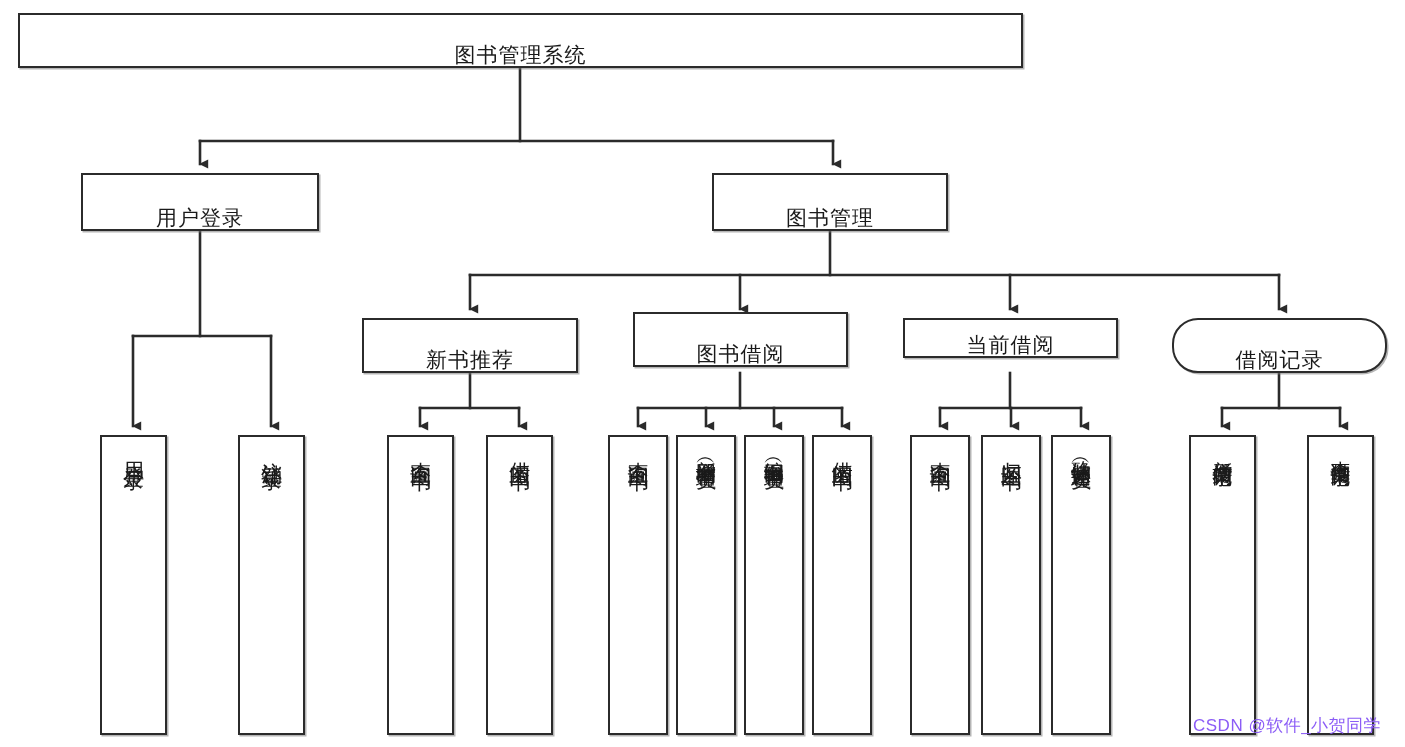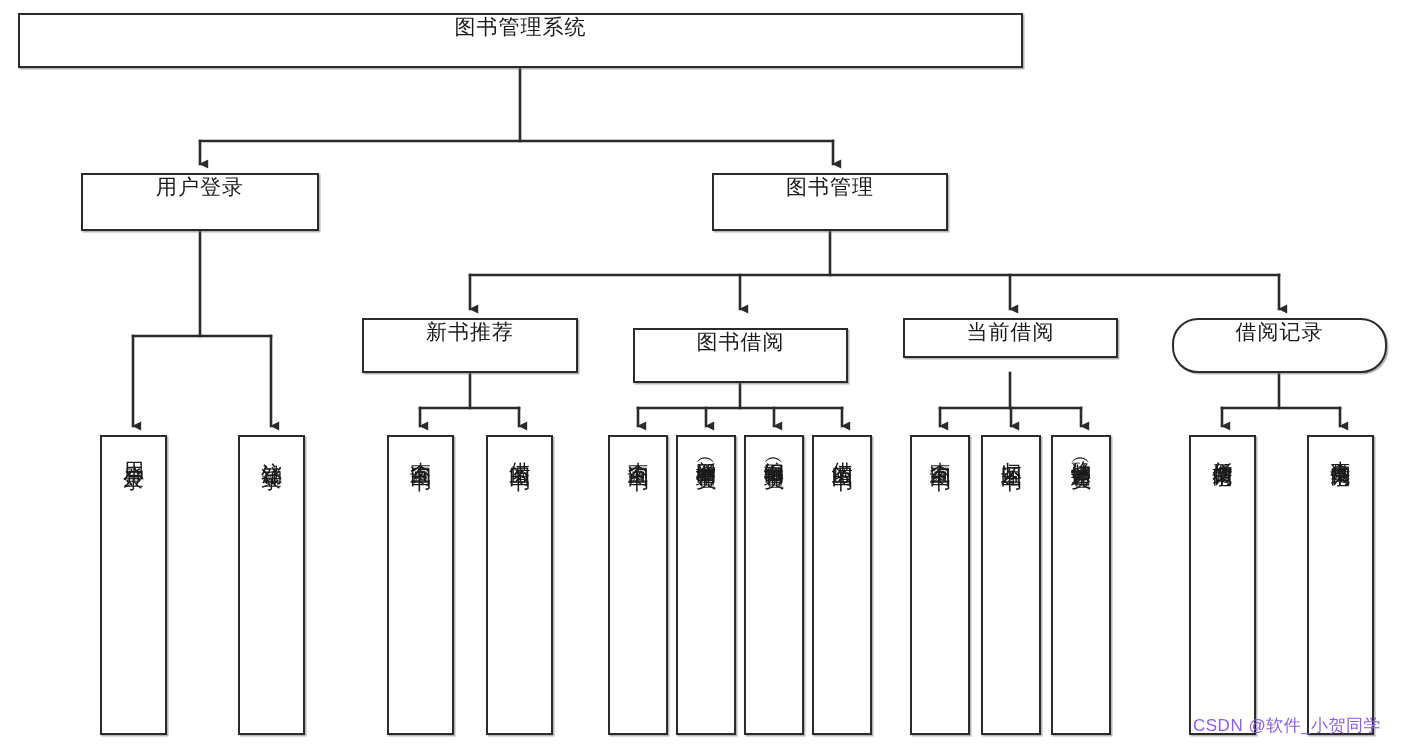--- a/index.html
+++ b/index.html
@@ -32,7 +32,7 @@
     background: #ffffff;
     border: 2px solid #2b2b2b;
     display: flex;
-    align-items: flex-start;
+    align-items: flex-end;
     justify-content: center;
     color: #1a1a1a;
     box-shadow: 1.5px 1.5px 0 rgba(120,120,120,0.55);

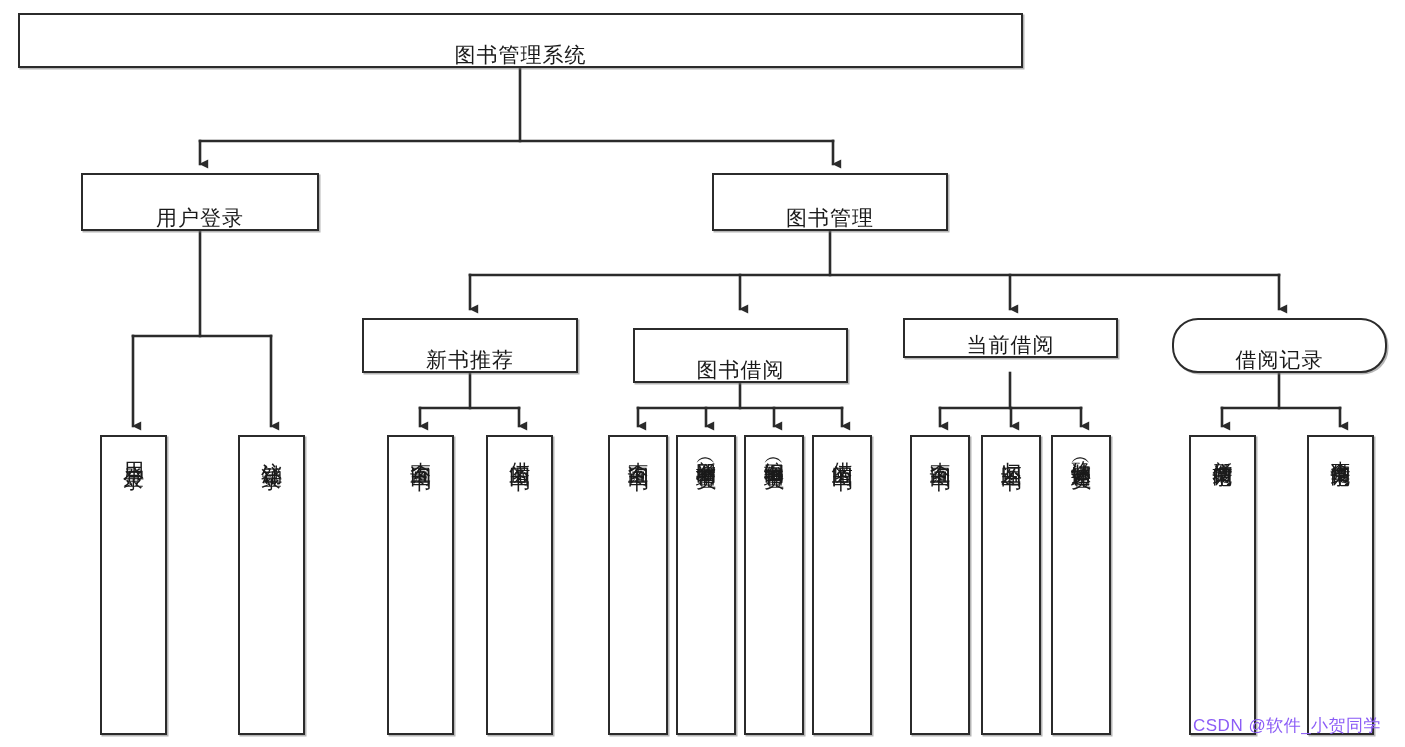--- a/index.html
+++ b/index.html
@@ -141,7 +141,7 @@
   <div class="node horiz" id="l2-1" style="left: 712px; top: 173px; width: 236px; height: 58px;">
     <span class="label">图书管理</span>
   </div>
-  <div class="node horiz" id="l3-1" style="left: 633px; top: 328px; width: 215px; height: 55px;">
+  <div class="node horiz" id="l3-1" style="left: 633px; top: 312px; width: 215px; height: 55px;">
     <span class="label">图书借阅</span>
   </div>
   <div class="node horiz" id="l3-2" style="left: 903px; top: 318px; width: 215px; height: 40px;">

